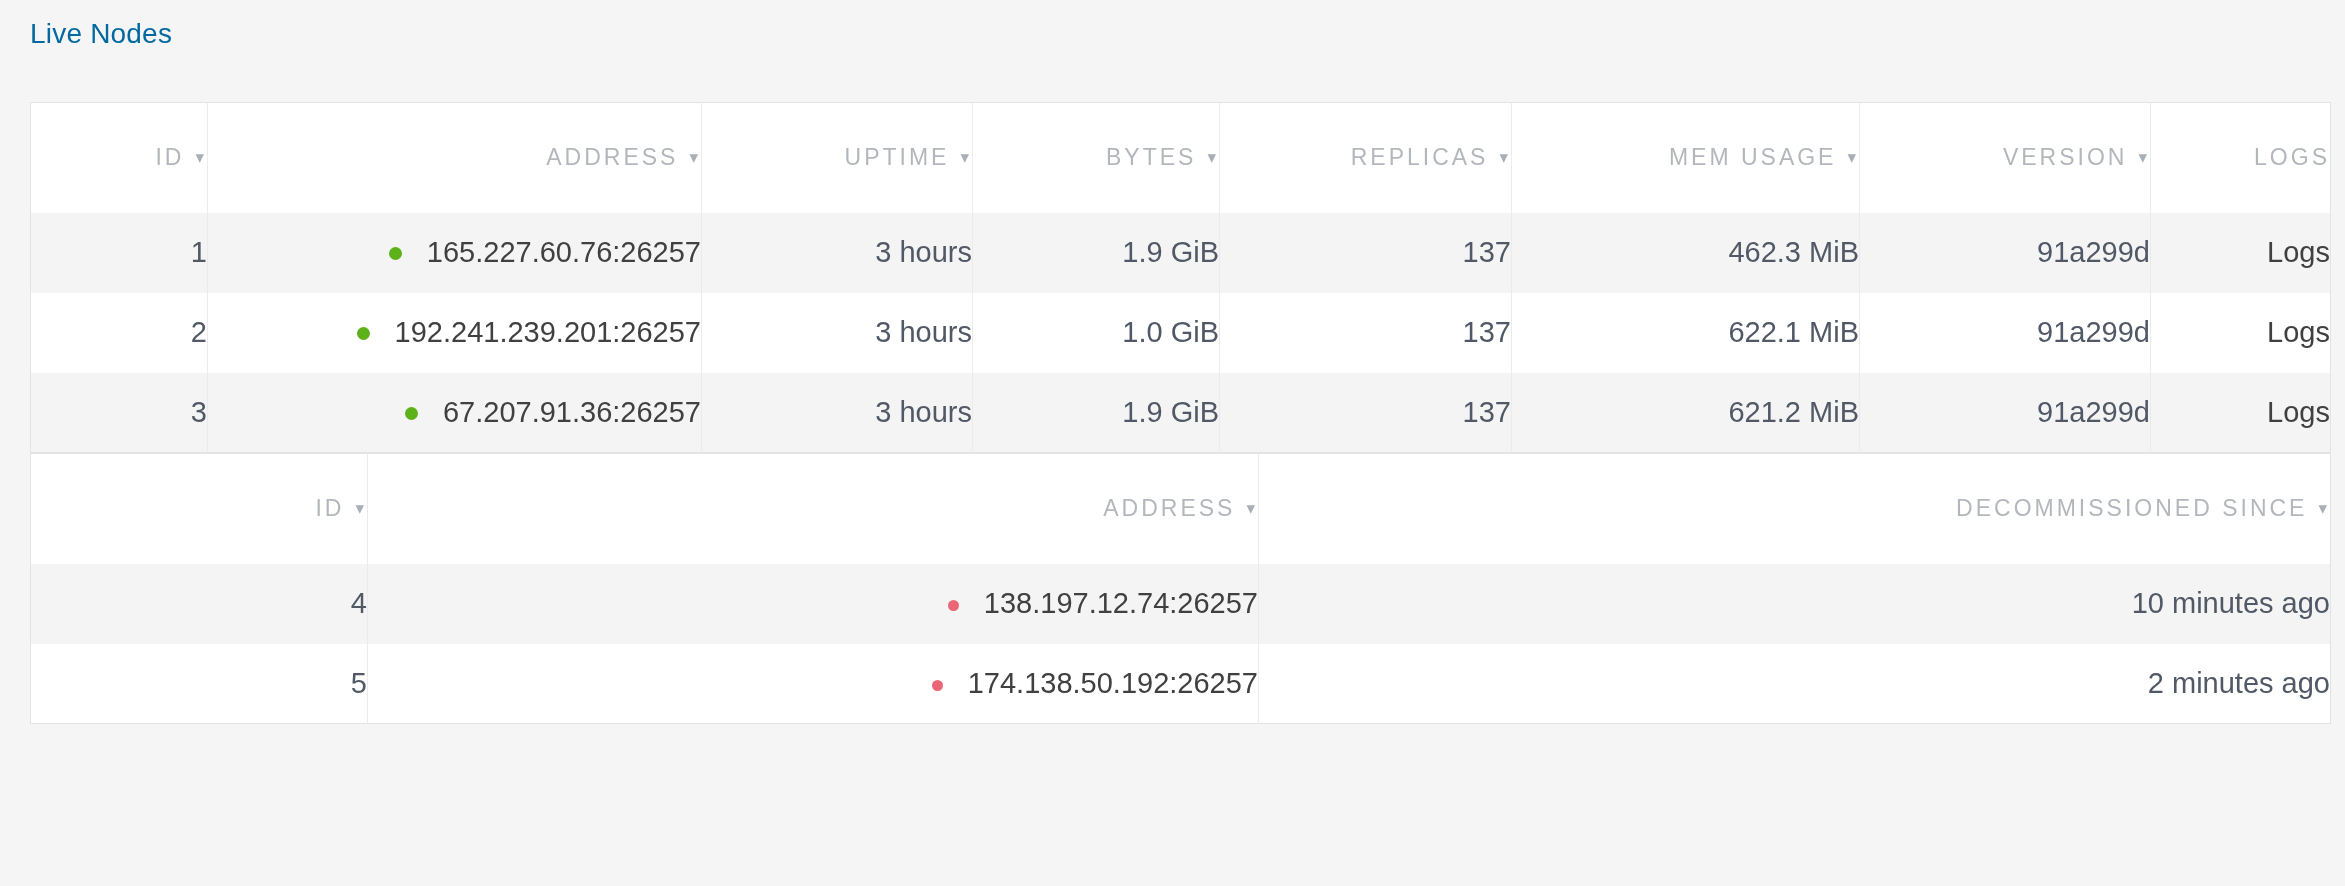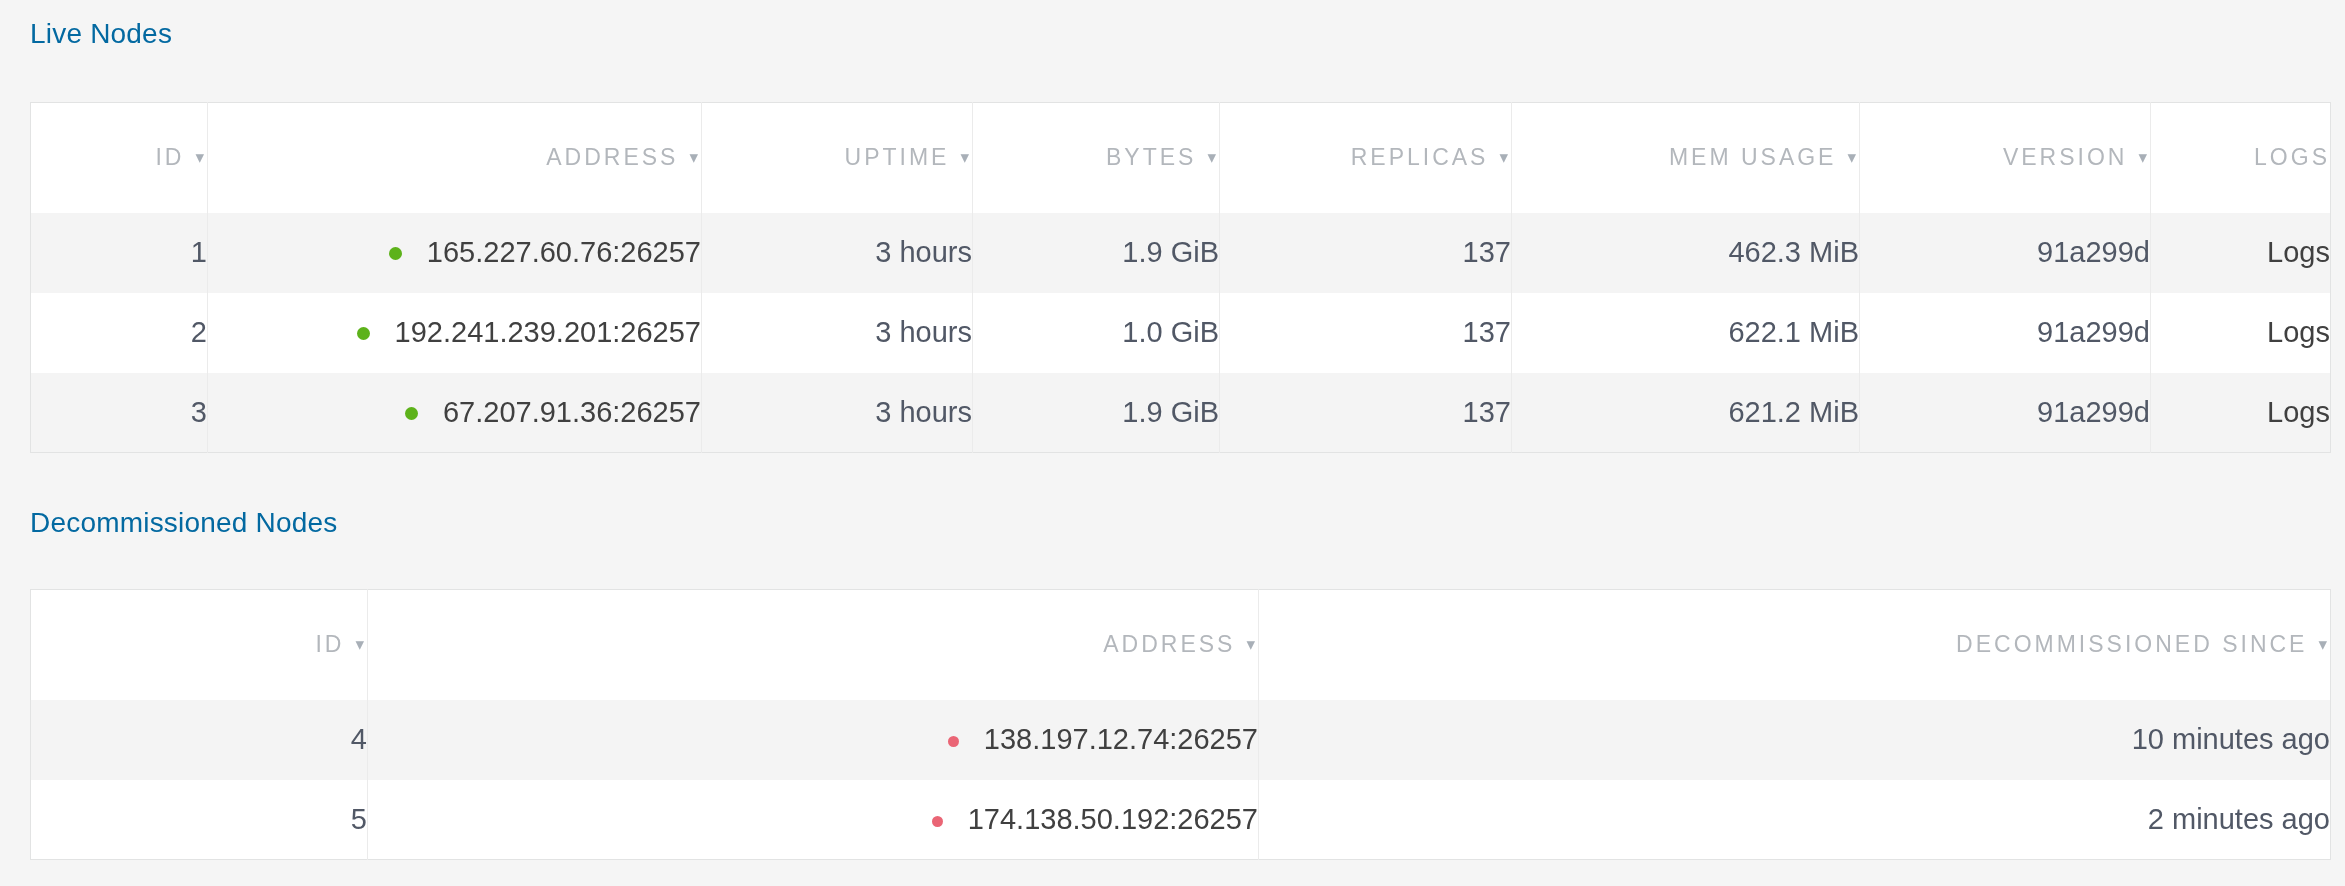--- a/index.html
+++ b/index.html
@@ -141,7 +141,6 @@
     </tbody>
   </table>
 
-  <h2 class="section-title second">Decommissioned Nodes</h2>
 
   <table class="nodes">
     <colgroup>

